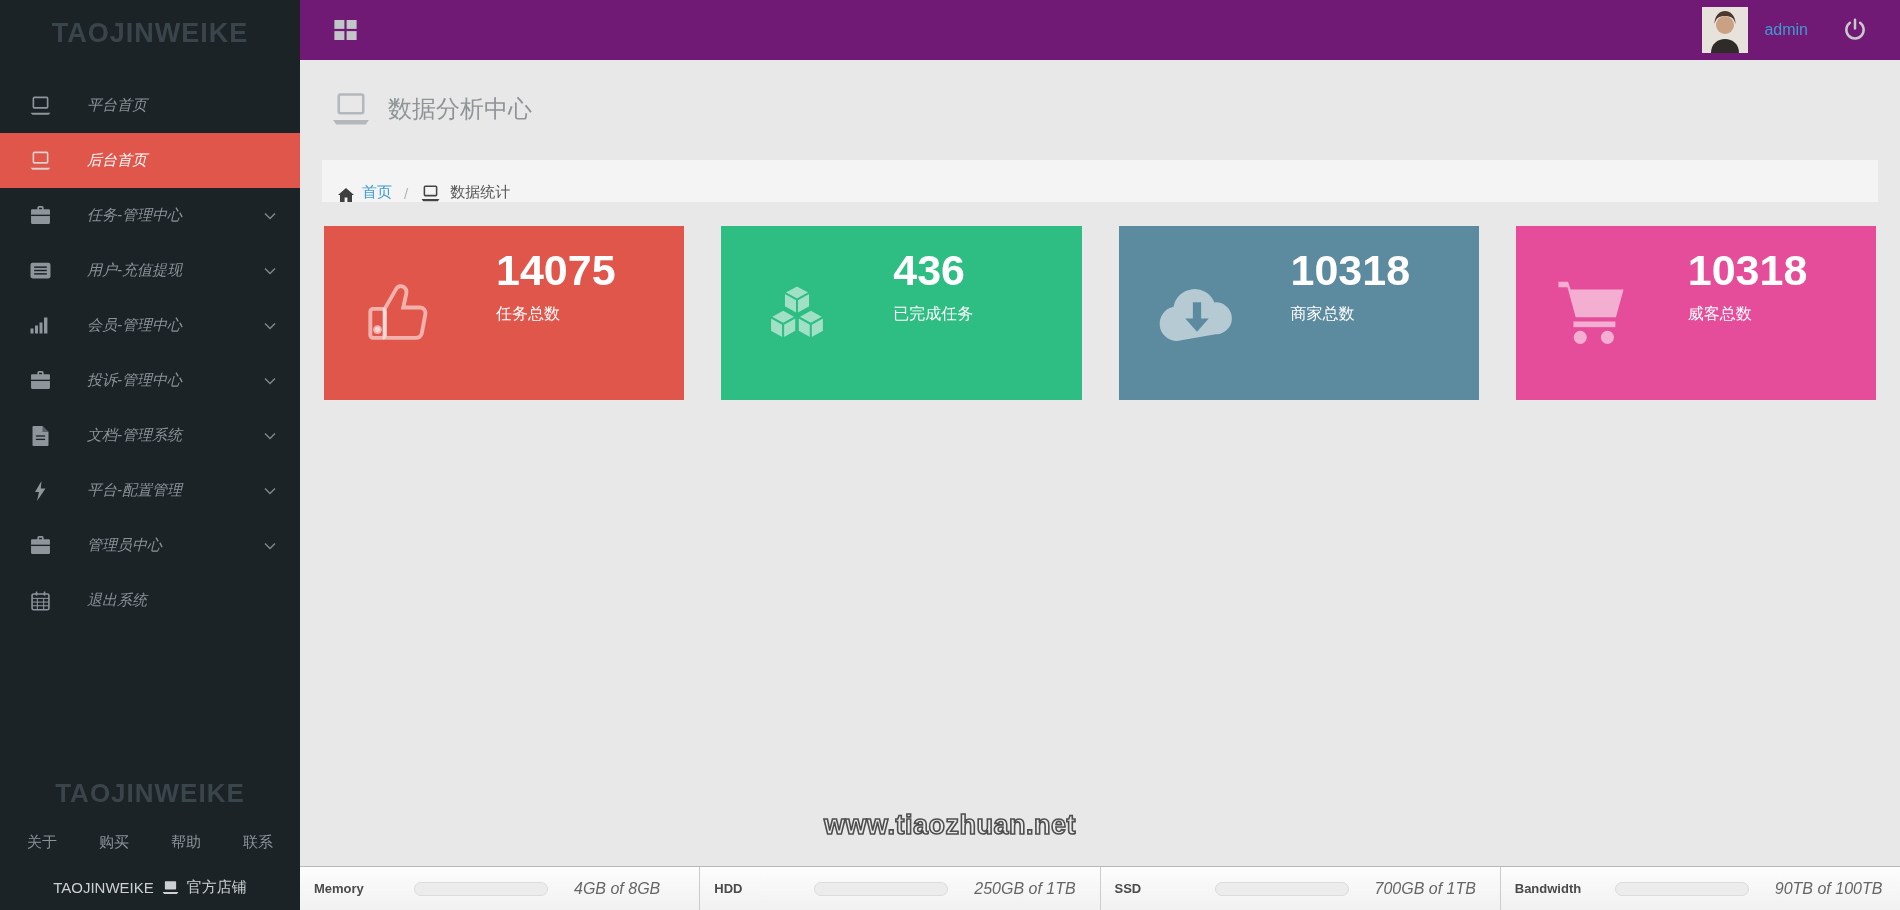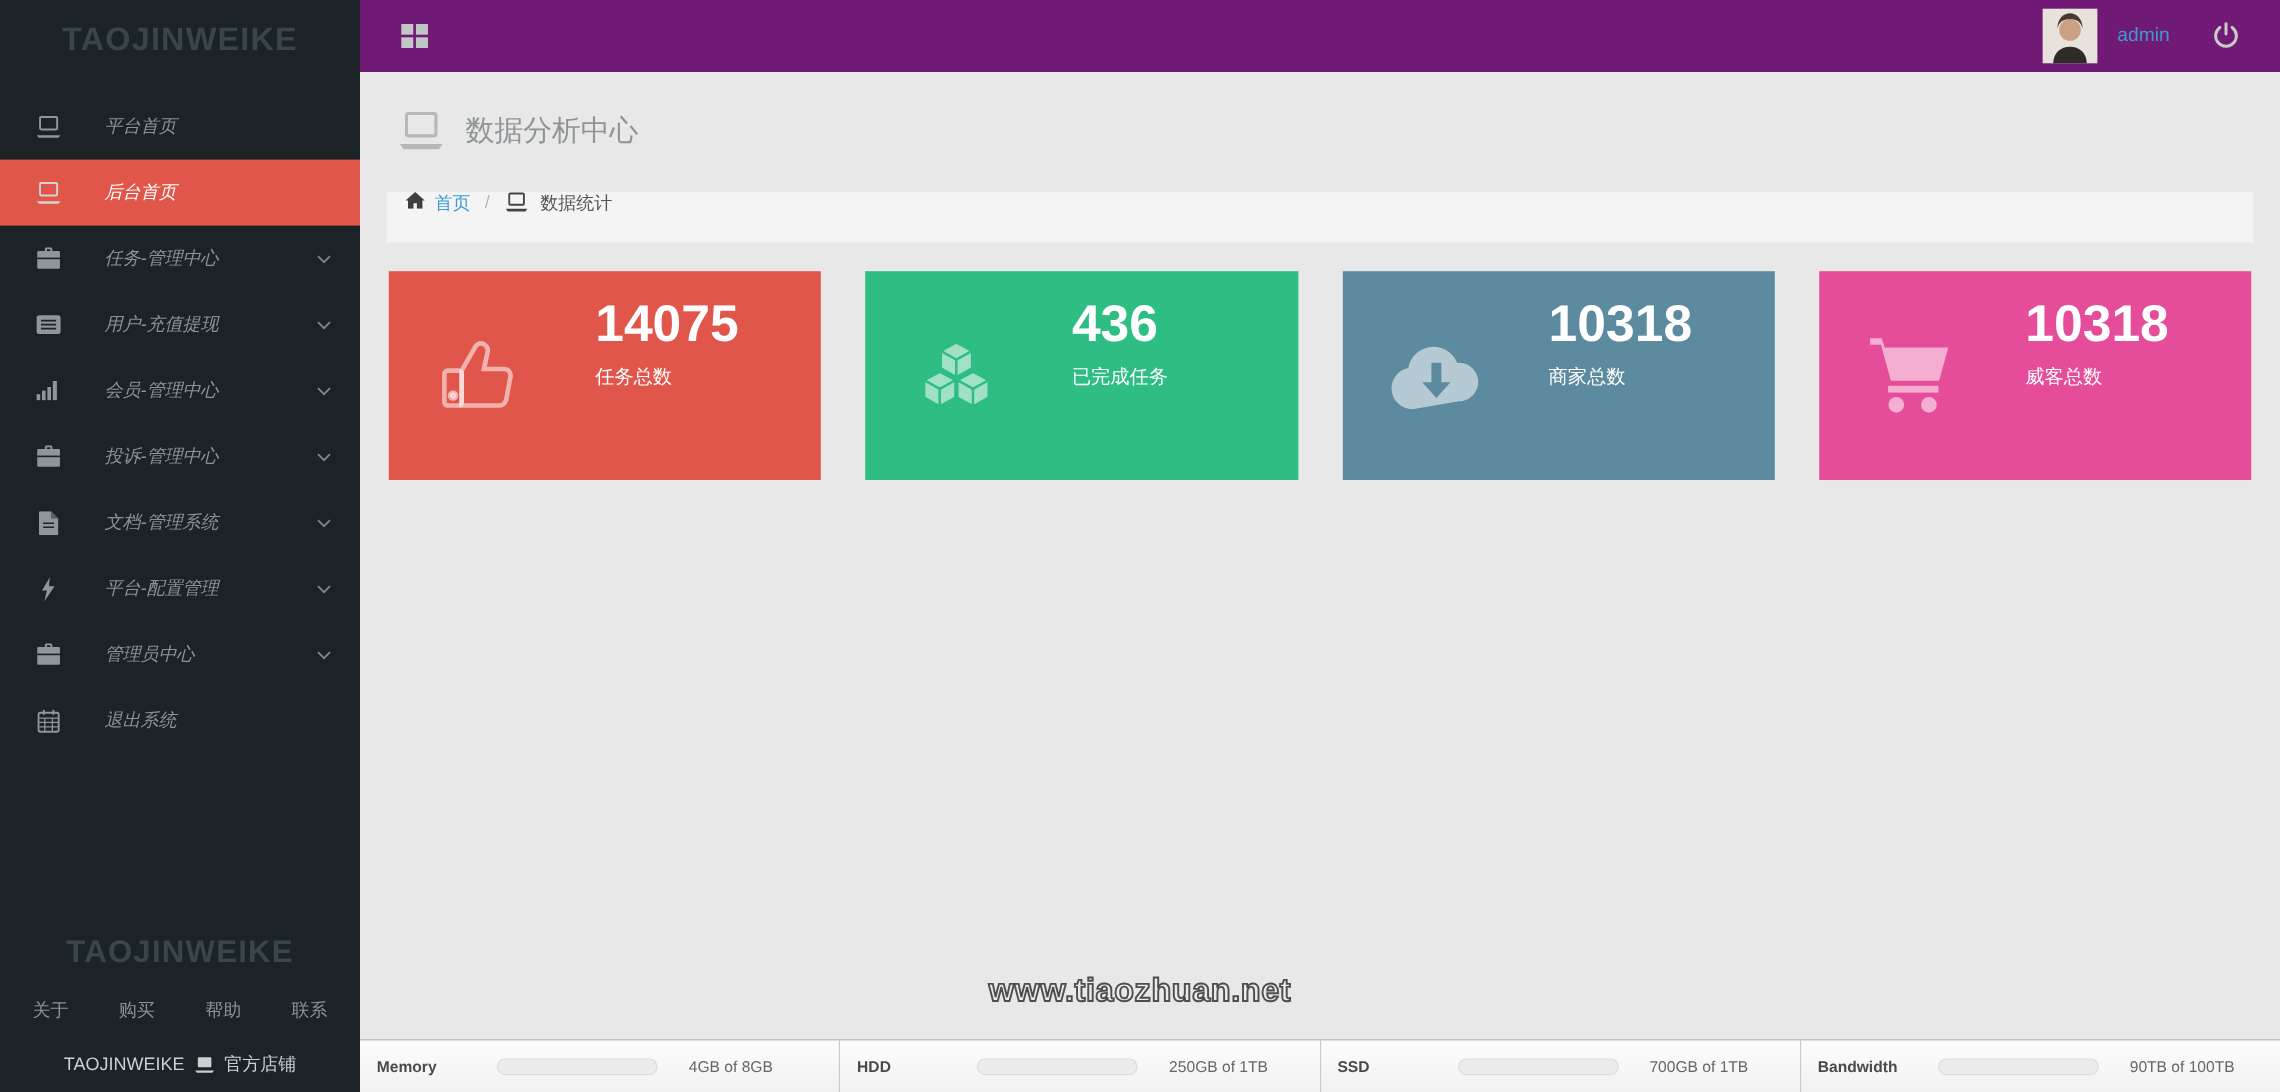--- a/index.html
+++ b/index.html
@@ -38,7 +38,7 @@
   .ph-icon{color:#b4b8bb;display:flex;}
   .page-title{font-size:24px;}
 
-  .breadcrumb{margin:32px 22px 0;height:42px;background:#f4f4f4;display:flex;align-items:flex-start;
+  .breadcrumb{margin:32px 22px 0;height:42px;background:#f4f4f4;display:flex;align-items:flex-end;
     padding:0 16px;box-sizing:border-box;font-size:15px;color:#555;}
   .bc-home-icon{color:#3f3f3f;display:flex;margin-right:8px;}
   .bc-link{color:#3d9ad1;cursor:pointer;text-decoration:none;}

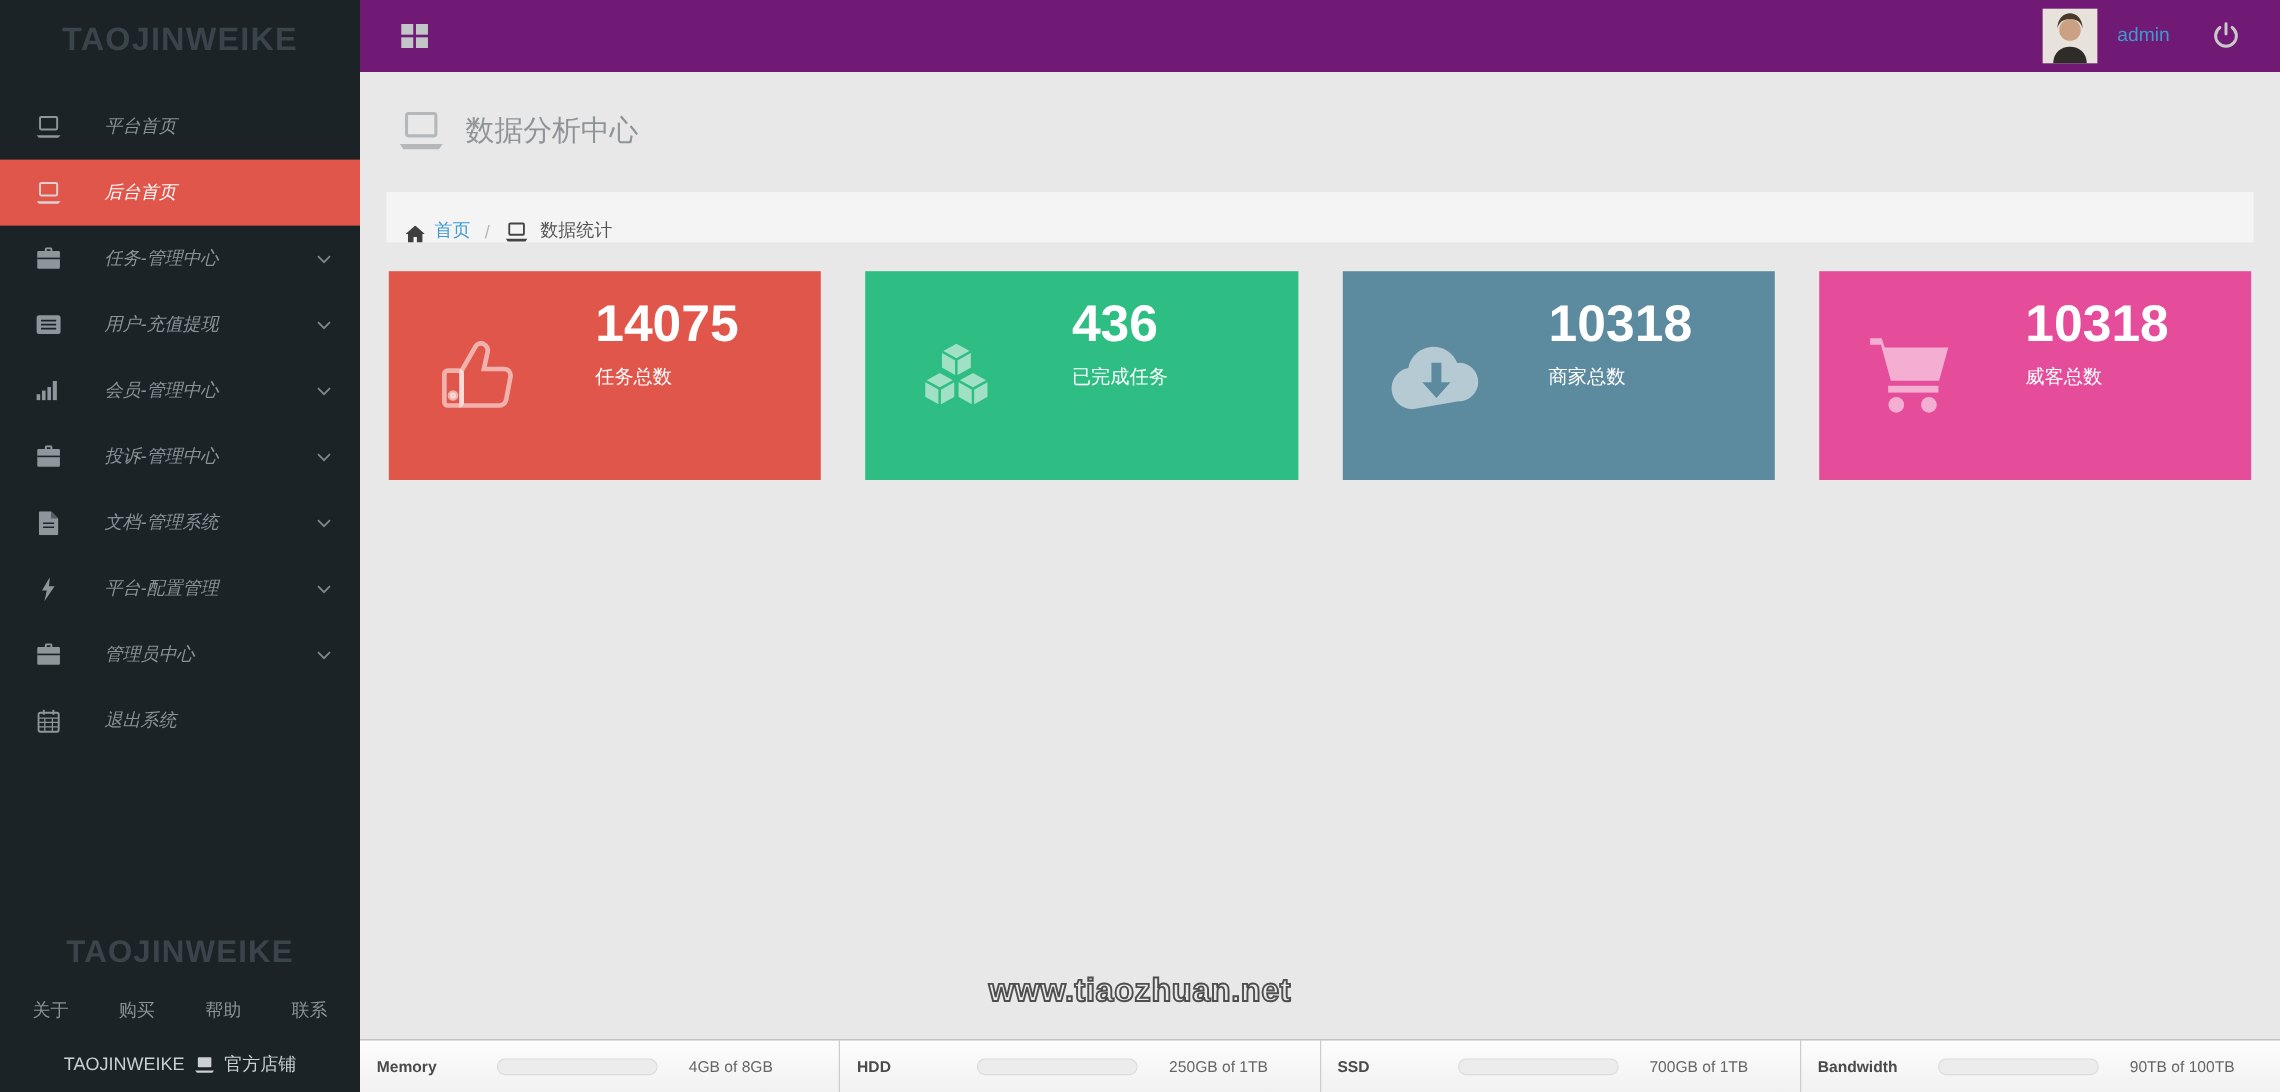--- a/index.html
+++ b/index.html
@@ -61,7 +61,7 @@
   .seg-label{width:86px;font-size:13px;font-weight:bold;color:#4a4a4a;}
   .seg-track{width:132px;height:12px;background:#ececec;border:1px solid #dcdcdc;border-radius:7px;overflow:hidden;}
   .seg-fill{height:100%;border-radius:7px;}
-  .seg-value{margin-left:12px;font-size:13px;color:#666;}
+  .seg-value{margin-left:12px;font-size:16px;color:#666;font-style:italic;}
 </style>
 </head>
 <body>

